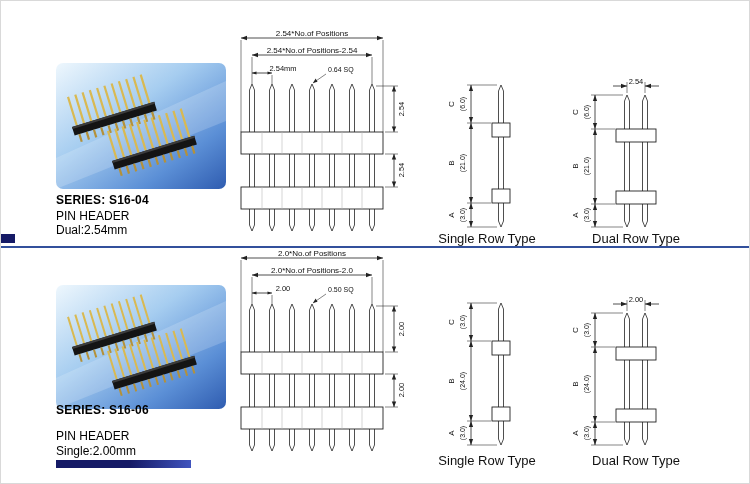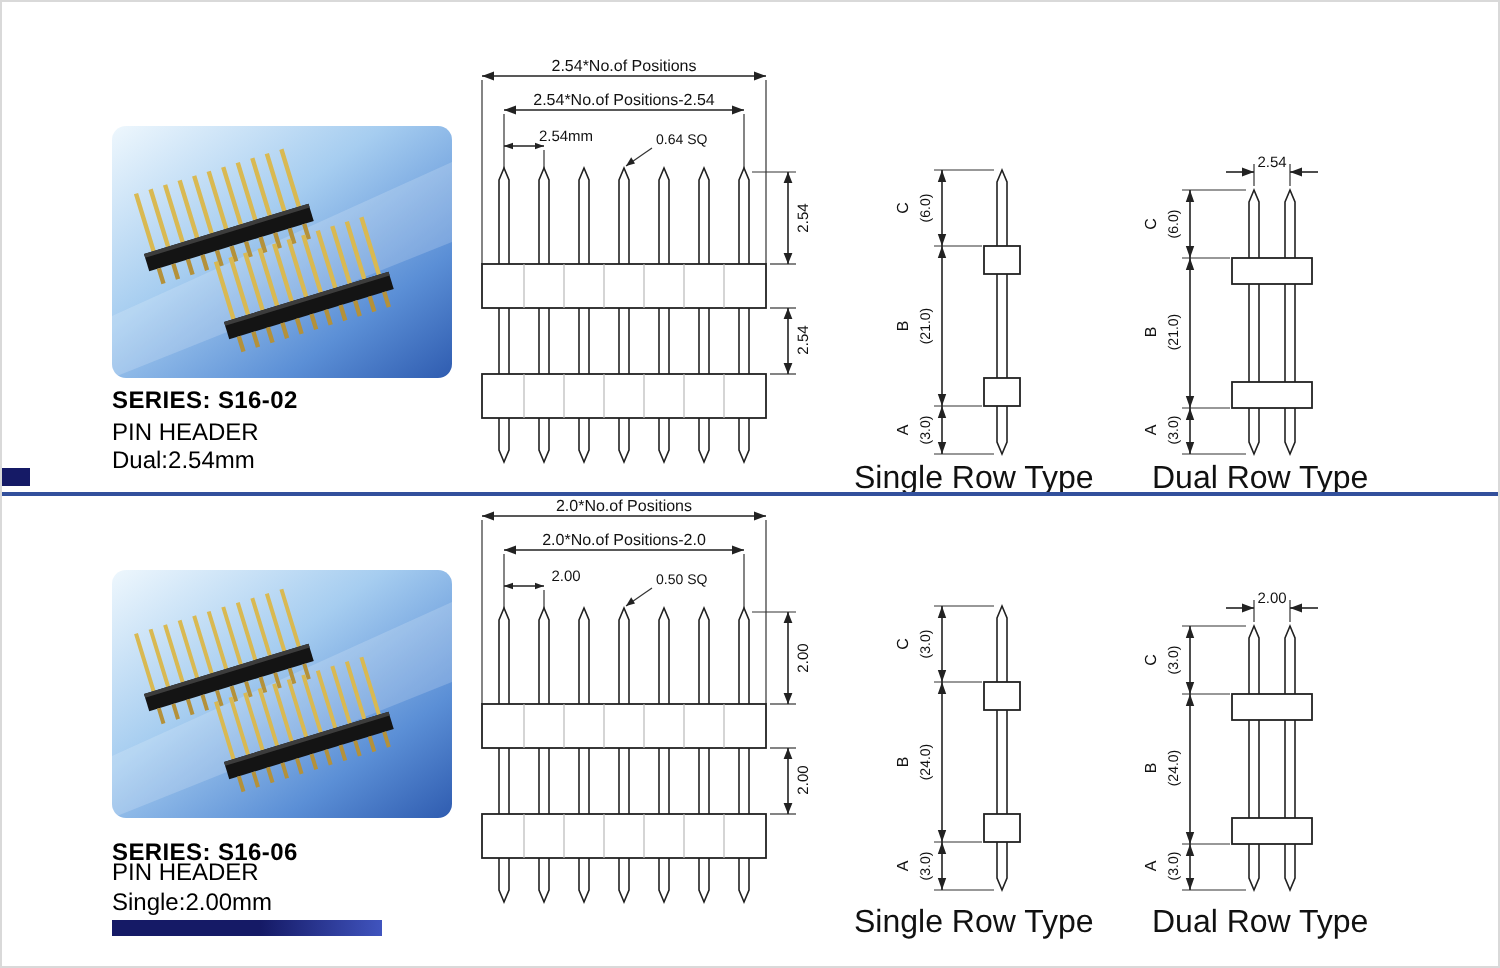--- a/index.html
+++ b/index.html
@@ -49,7 +49,7 @@
       </g>
     </svg>
 
-    <div class="abs series-label" style="left:55px;top:192px">SERIES:  S16-02</div>
+    <div class="abs series-label" style="left:55px;top:192px">SERIES:  S16-04</div>
     <div class="abs text-label" style="left:55px;top:208px">PIN HEADER</div>
     <div class="abs text-label" style="left:55px;top:222px">Dual:2.54mm</div>
 

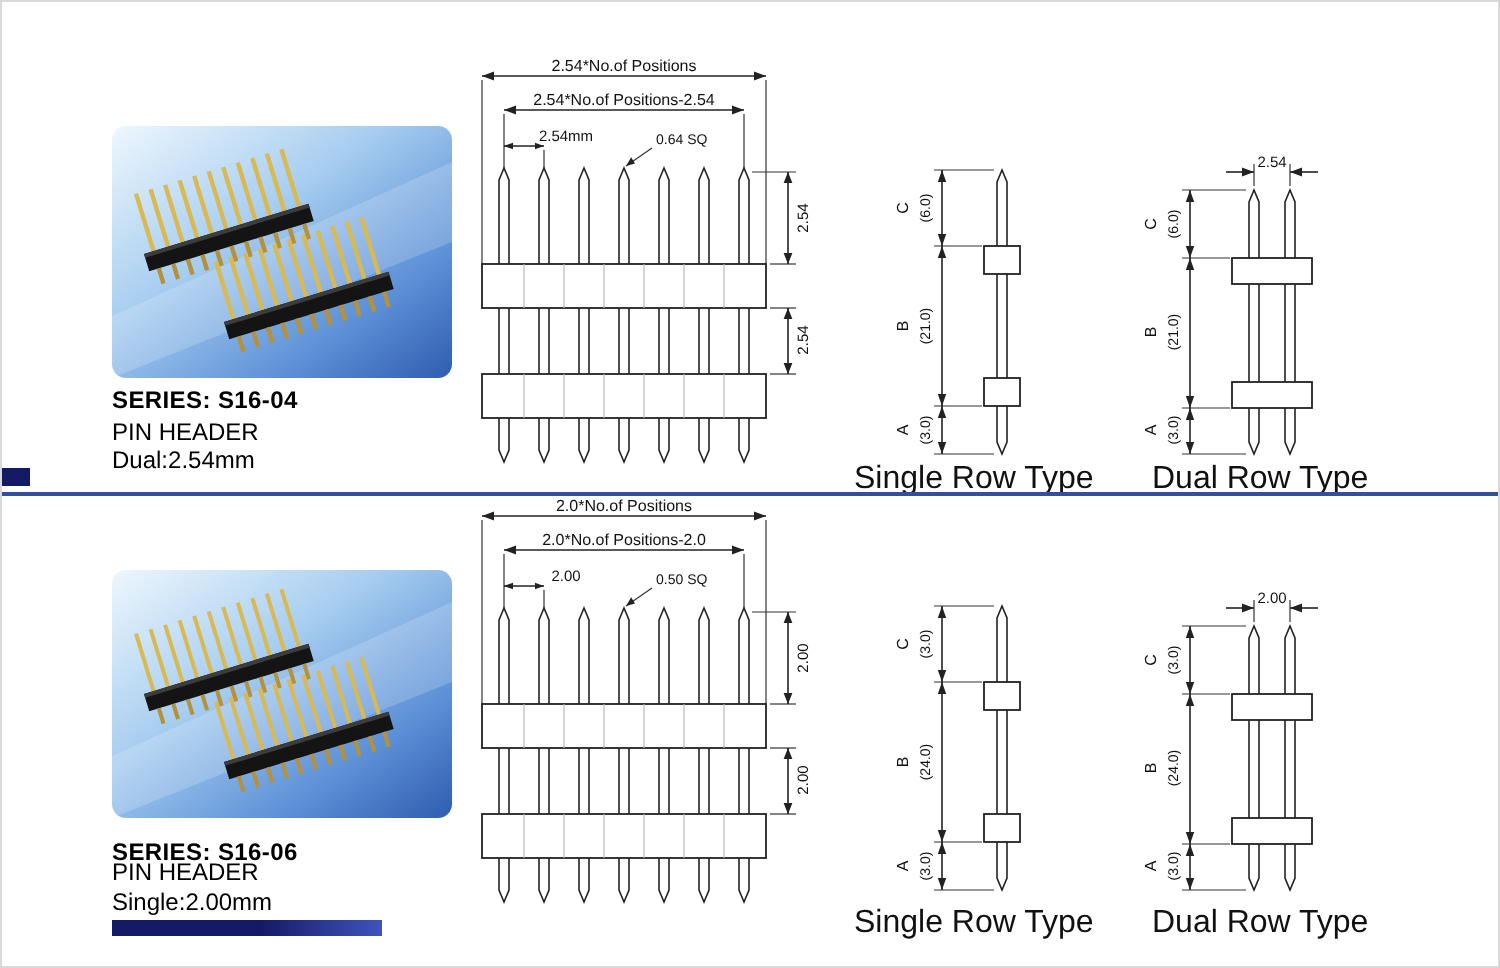--- a/index.html
+++ b/index.html
@@ -10,7 +10,7 @@
   .abs{position:absolute}
   .series-label{font-size:12px;font-weight:bold;letter-spacing:.2px}
   .text-label{font-size:12px}
-  .caption{font-size:16px;color:#111}
+  .caption{font-size:13px;text-align:center;color:#111}
   .divider{position:absolute;left:0;width:750px;height:2px;background:#32509c}
   .edge-block{position:absolute;left:0;width:14px;height:9px;background:#151a66}
   .accent-bar{position:absolute;height:8px;background:linear-gradient(90deg,#151a66 55%,#4054be 100%)}

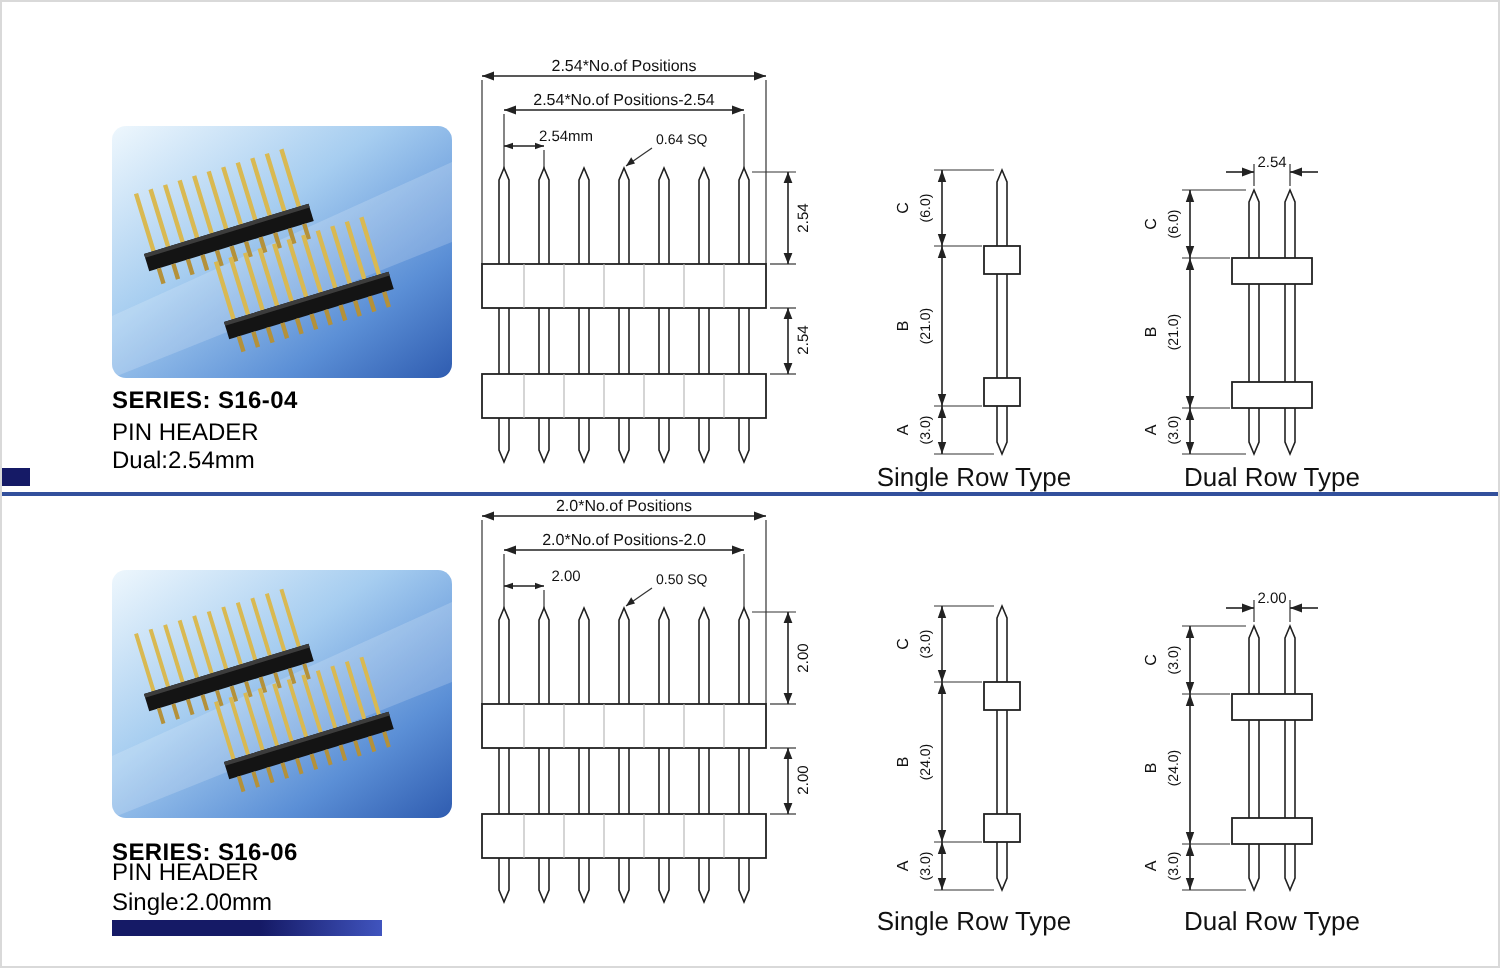--- a/index.html
+++ b/index.html
@@ -225,7 +225,7 @@
       </g>
     </svg>
 
-    <div class="abs series-label" style="left:55px;top:172px">SERIES:  S16-06</div>
+    <div class="abs series-label" style="left:55px;top:156px">SERIES:  S16-06</div>
     <div class="abs text-label" style="left:55px;top:182px">PIN HEADER</div>
     <div class="abs text-label" style="left:55px;top:197px">Single:2.00mm</div>
     <div class="accent-bar" style="left:55px;top:213px;width:135px"></div>

